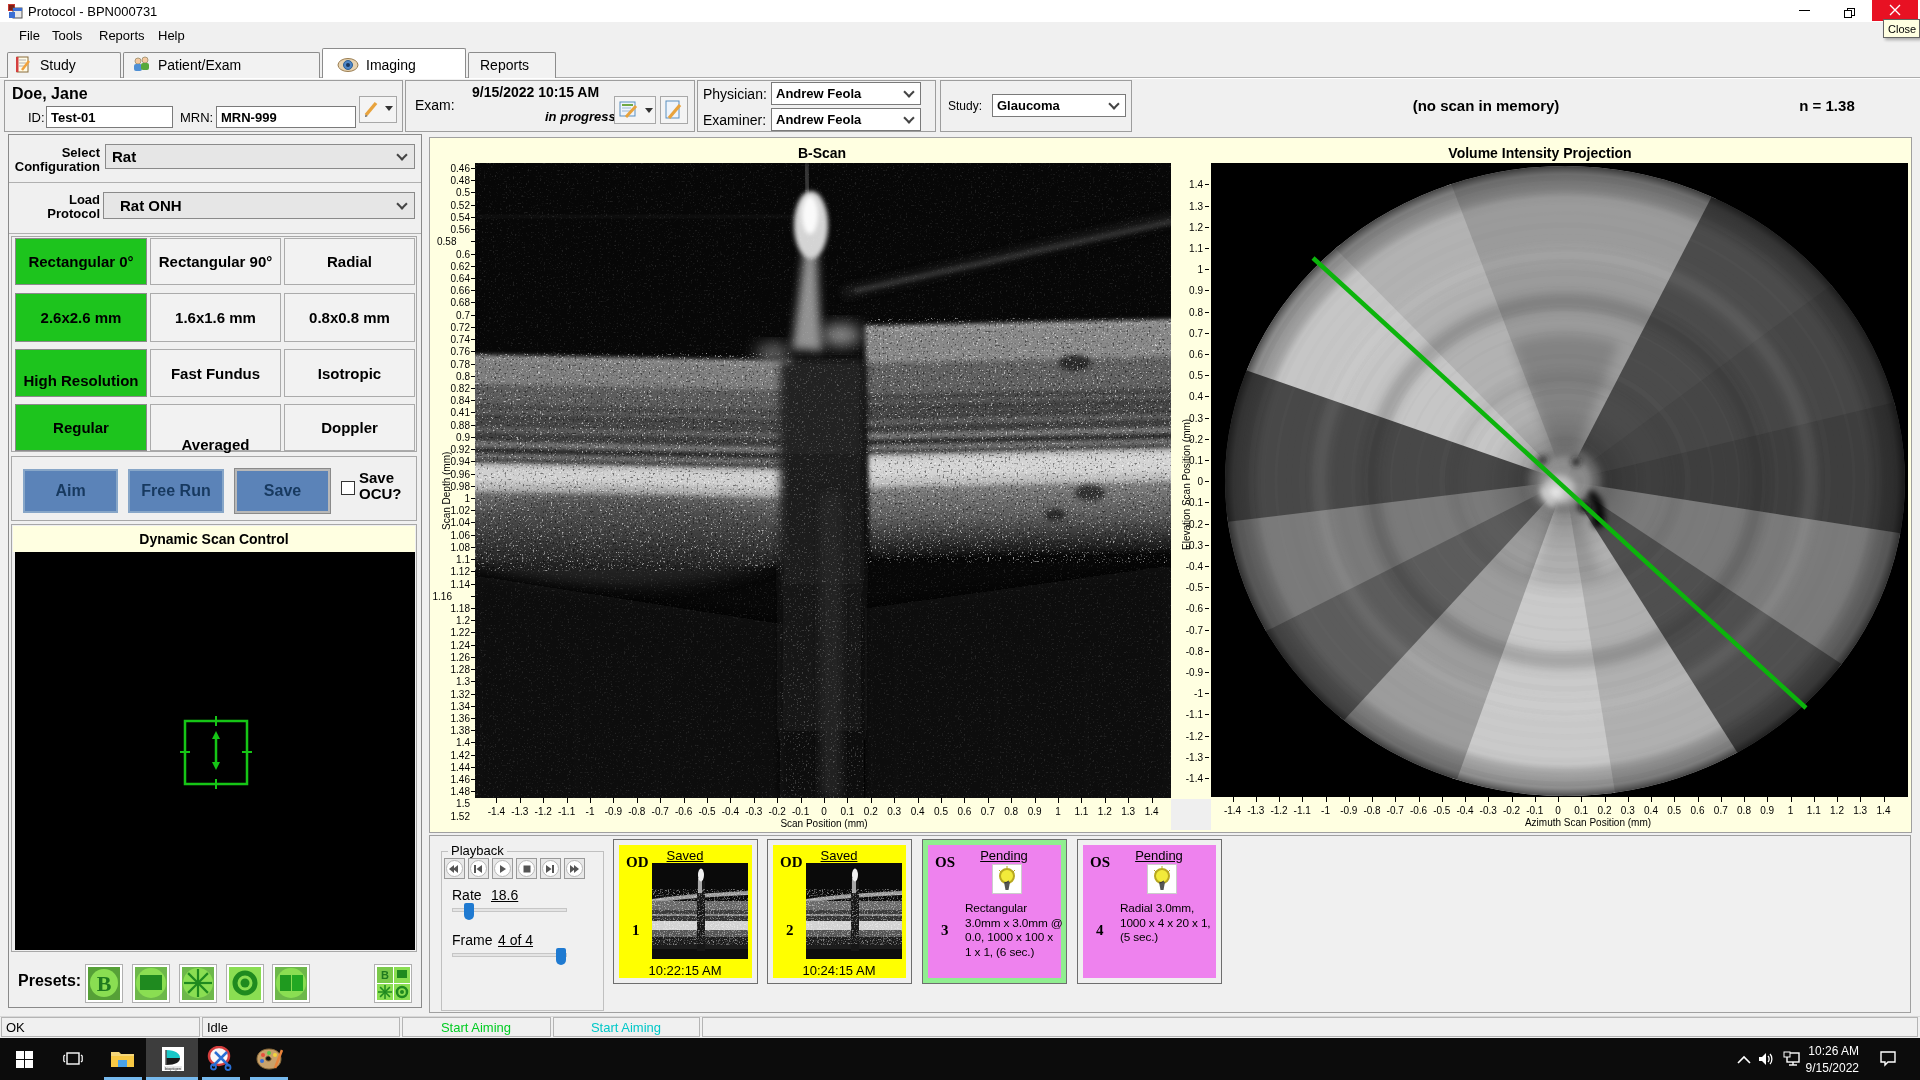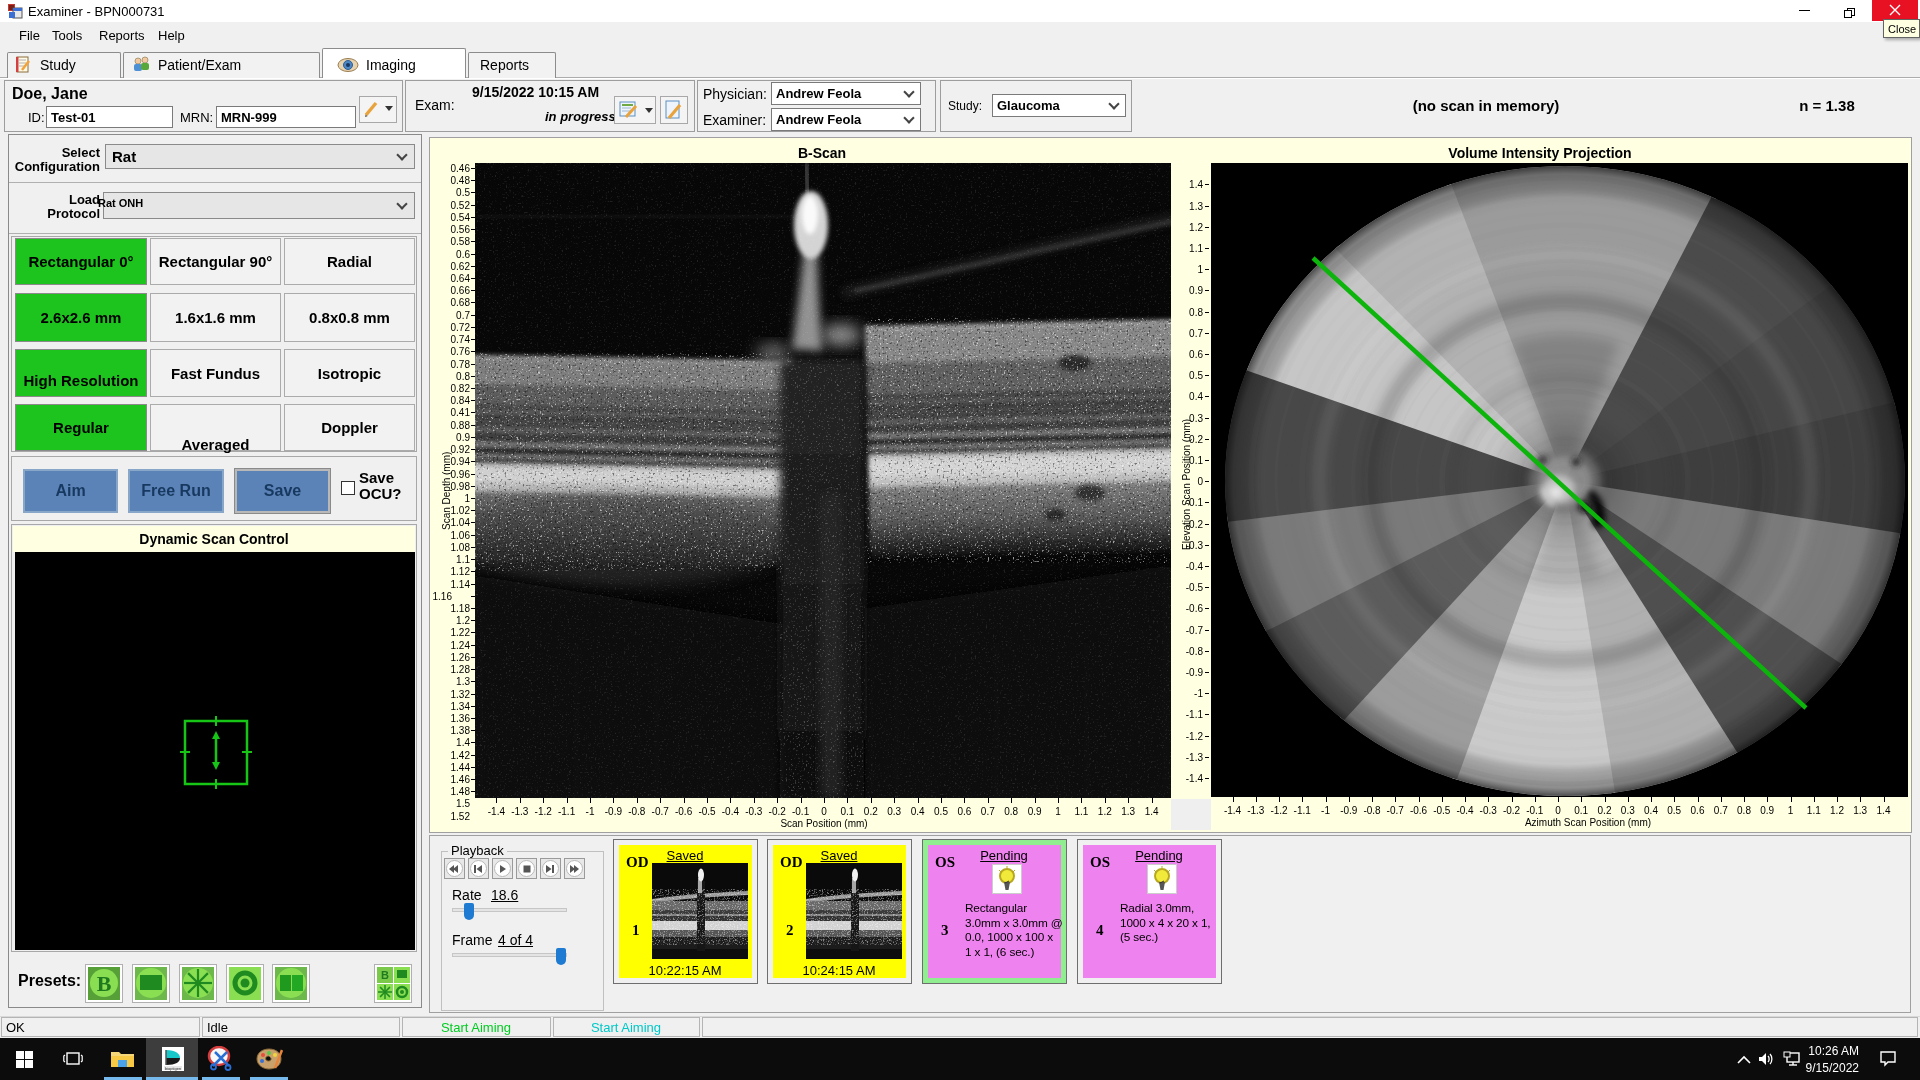--- a/index.html
+++ b/index.html
@@ -30,7 +30,7 @@
     <rect x="6" y="5" width="9" height="3" fill="#3b6fd4"></rect>
     <rect x="2" y="9" width="6" height="6" fill="#3b6fd4"></rect>
   </svg>
-<div class="ab" style="left:28px;top:4px;font-size:13px">Examiner - BPN000731</div>
+<div class="ab" style="left:28px;top:4px;font-size:13px">Protocol - BPN000731</div>
 <div class="ab" style="left:1799px;top:10px;width:11px;height:1px;background:#000"></div>
 <div class="ab" style="left:1847px;top:8px;width:8px;height:8px;border:1px solid #000"></div>
 <div class="ab" style="left:1844px;top:10px;width:8px;height:8px;border:1px solid #000;background:#fff"></div>

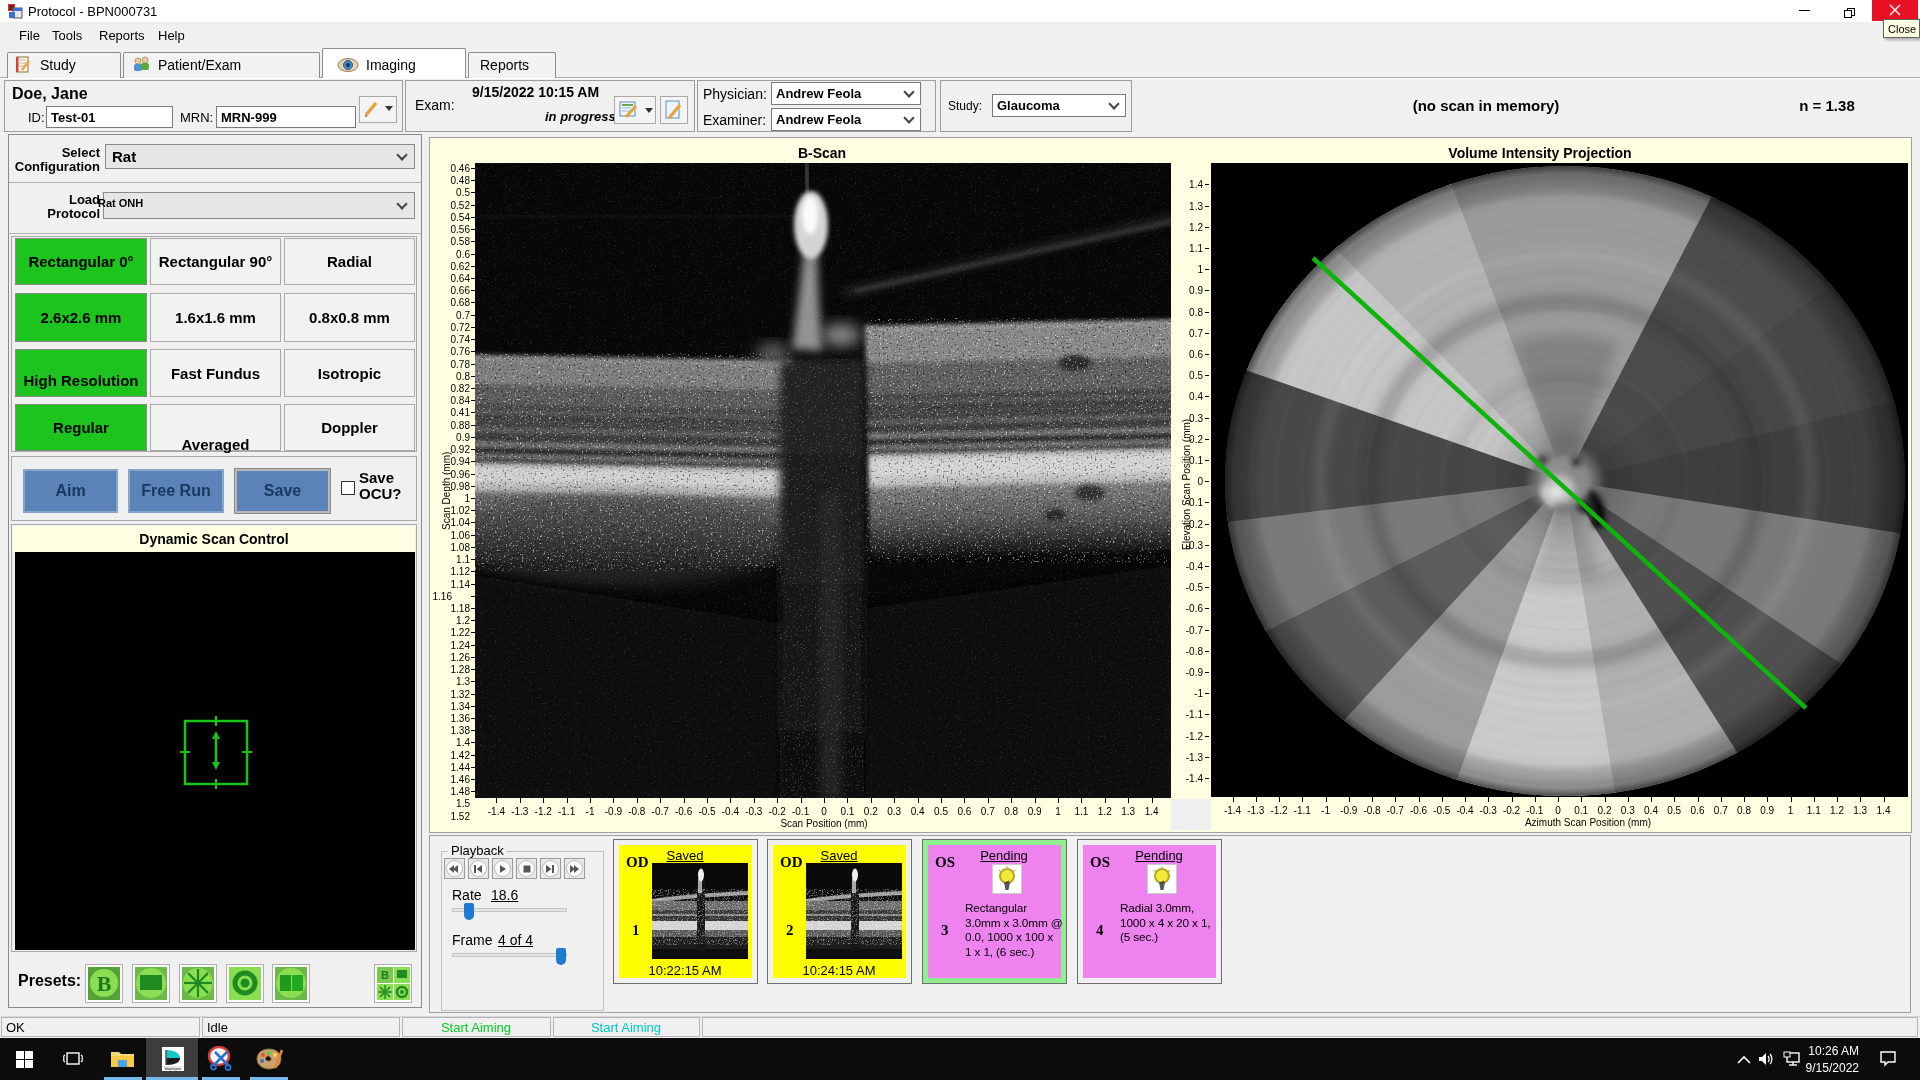--- a/index.html
+++ b/index.html
@@ -129,7 +129,7 @@
 <div class="ab" style="left:9px;top:182px;width:412px;height:1px;background:#b0b0b0"></div>
 <div class="ab b" style="left:-8px;top:193px;width:108px;font-size:13px;text-align:right;line-height:14px">Load<br>Protocol</div>
 <div class="cmb" style="left:103px;top:192px;width:312px;height:27px"></div>
-<div class="ab b" style="left:98px;top:197px;font-size:11px">Rat ONH</div>
+<div class="ab b" style="left:120px;top:197px;font-size:15px">Rat ONH</div>
 <div class="chev" style="left:398px;top:200px"></div>
 <div class="ab" style="left:9px;top:233px;width:412px;height:1px;background:#b0b0b0"></div>
 <div class="bx" style="left:11px;top:236px;width:406px;height:216px;border-color:#a8a8a8"></div>

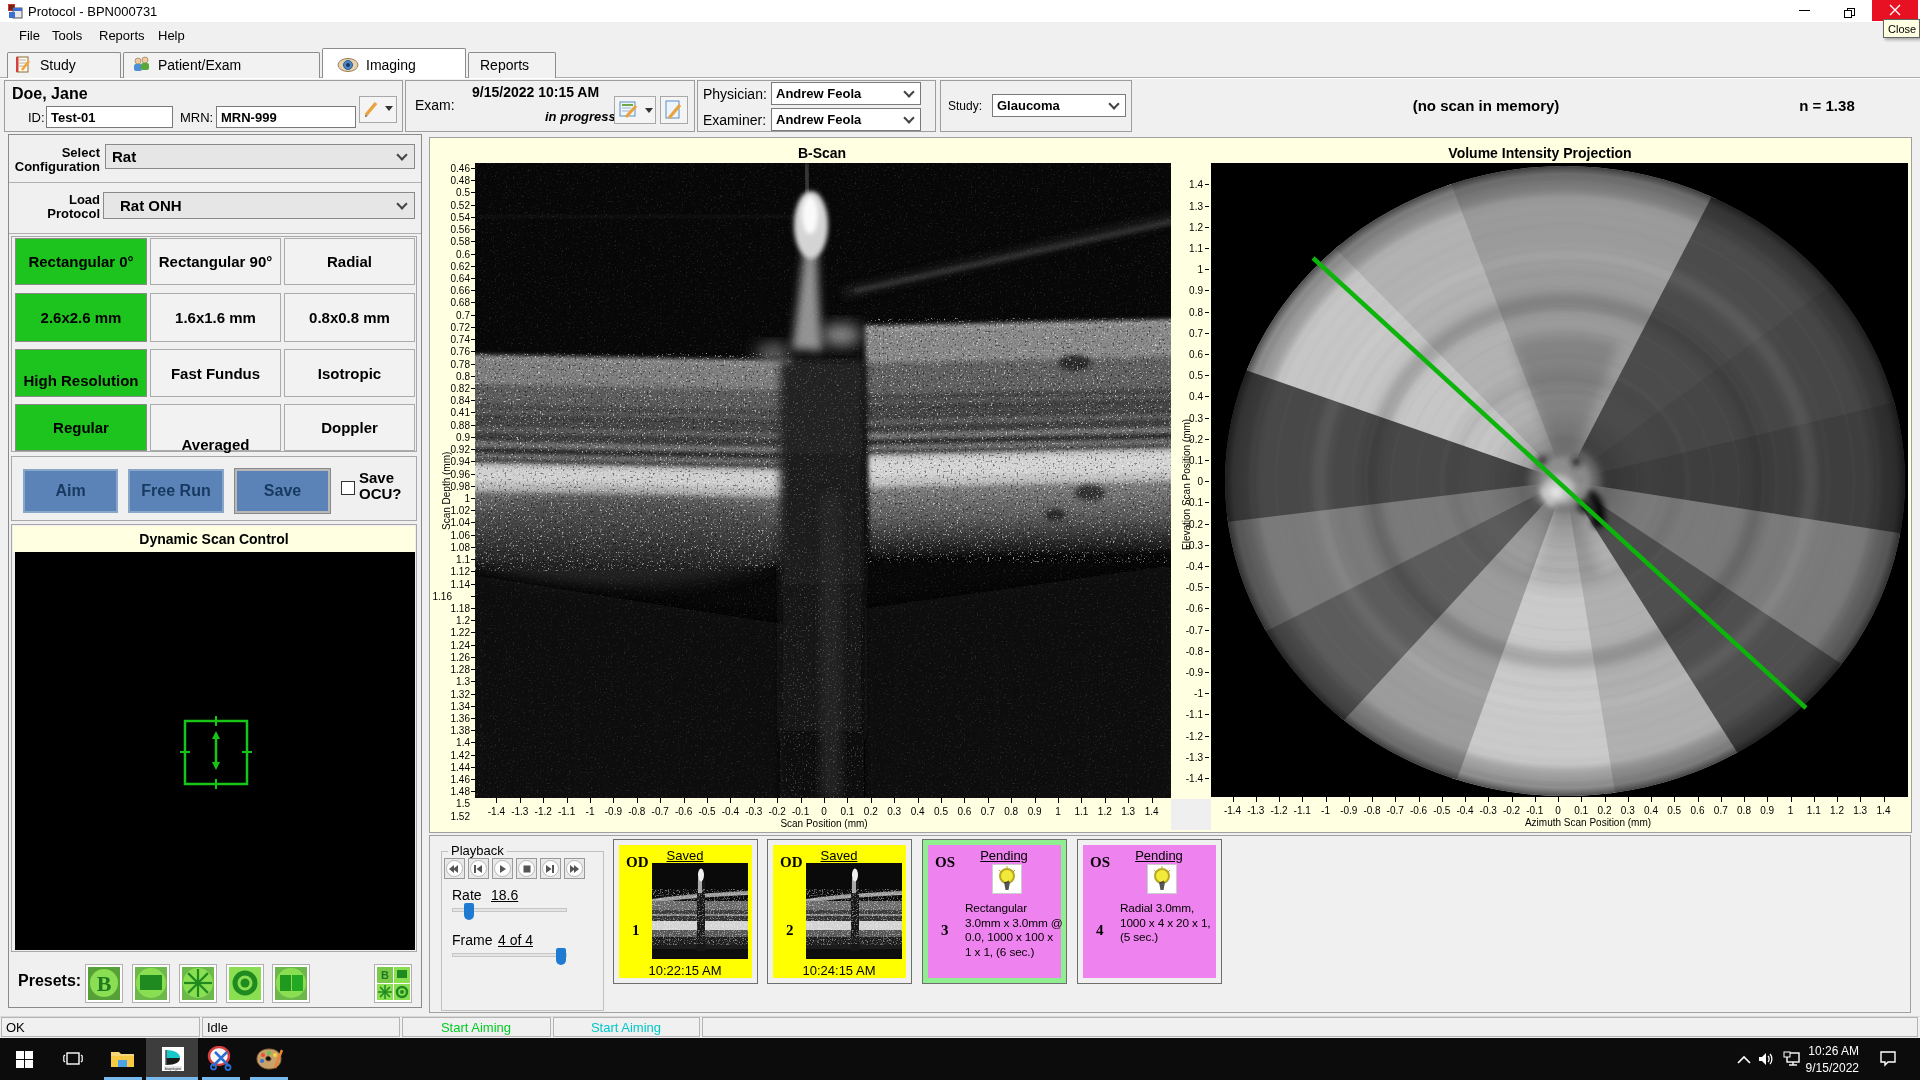--- a/index.html
+++ b/index.html
@@ -232,7 +232,7 @@
 <div class="tick" style="left:471px;top:216.9px;width:4px;height:1px"></div>
 <div class="lab" style="left:437px;top:224.1px;width:33px;text-align:right">0.56</div>
 <div class="tick" style="left:471px;top:229.1px;width:4px;height:1px"></div>
-<div class="lab" style="left:437px;top:236.3px;width:33px;text-align:right">0.58</div>
+<div class="lab" style="left:437px;top:236.3px;width:33px;text-align:left">0.58</div>
 <div class="tick" style="left:471px;top:241.3px;width:4px;height:1px"></div>
 <div class="lab" style="left:437px;top:248.5px;width:33px;text-align:right">0.6</div>
 <div class="tick" style="left:471px;top:253.5px;width:4px;height:1px"></div>

